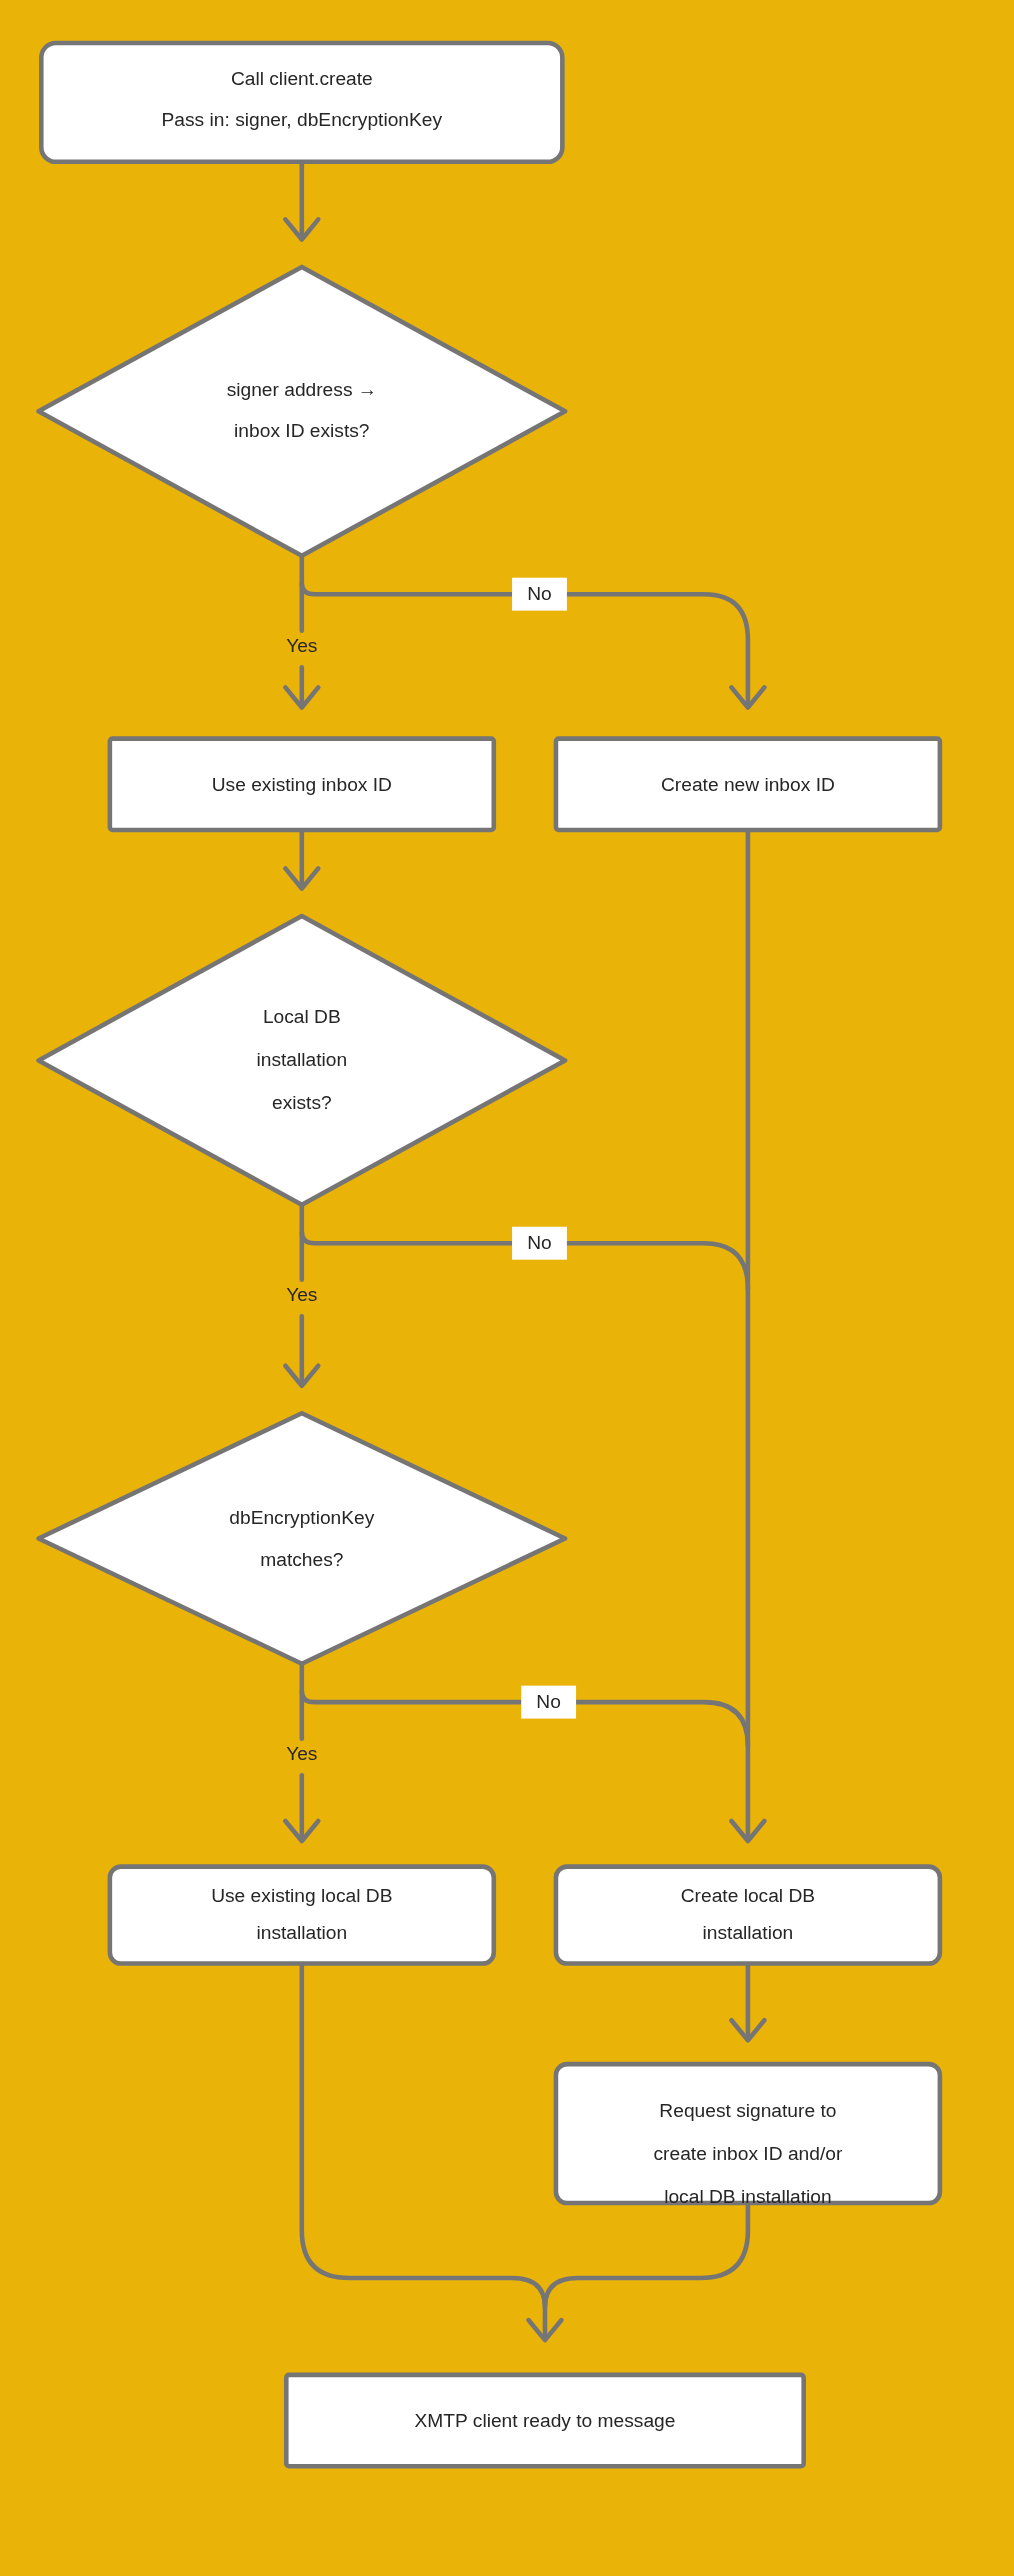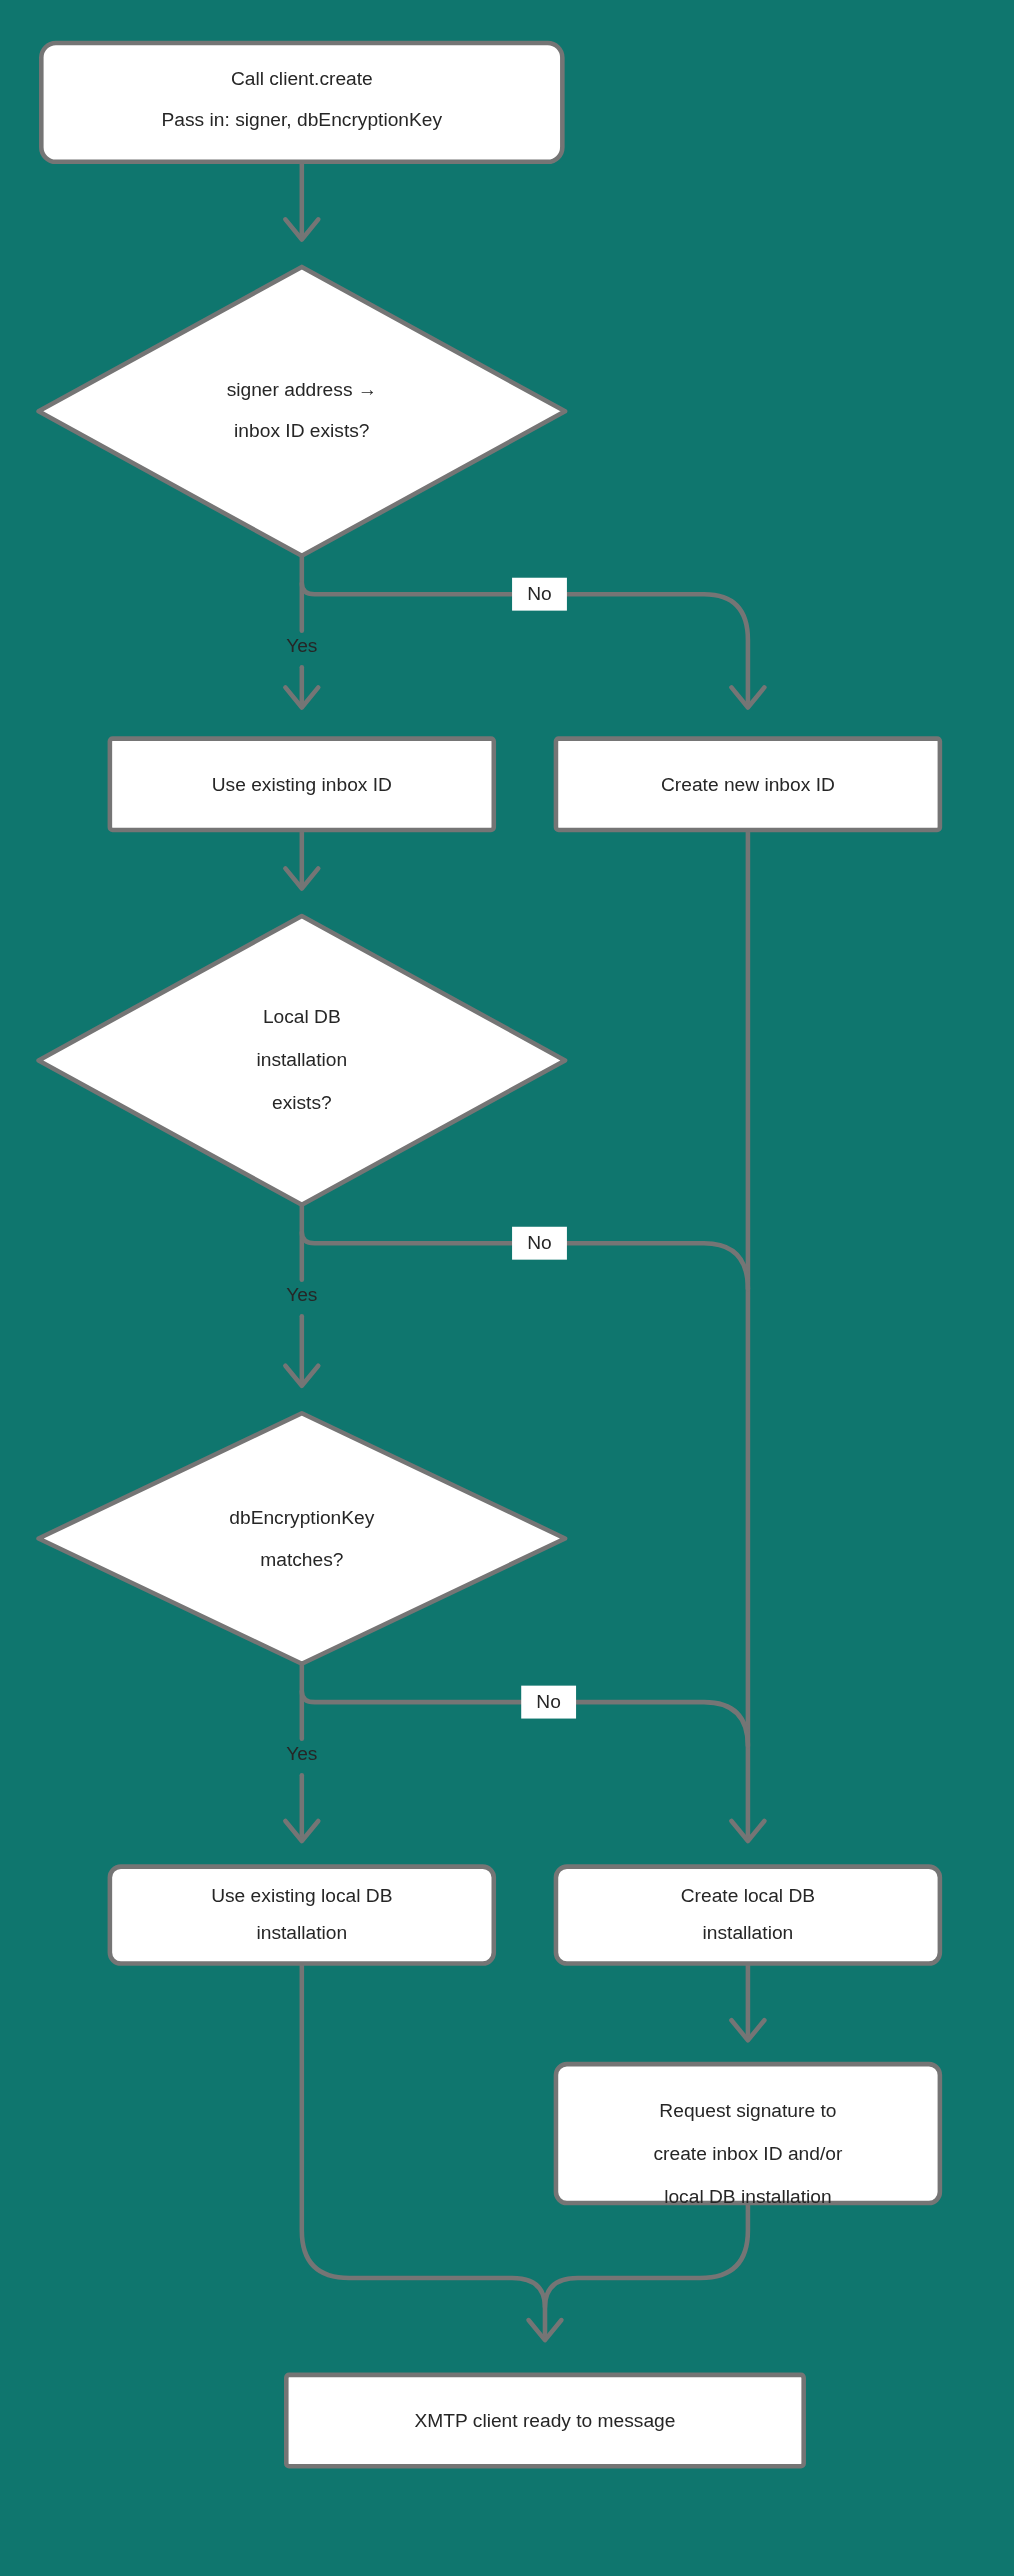--- a/index.html
+++ b/index.html
@@ -18,7 +18,7 @@
     position: relative;
     width: 1015px;
     height: 2576px;
-    background: #0f766e;
+    background: #eab308;
   }
   svg.flow-canvas {
     display: block;

